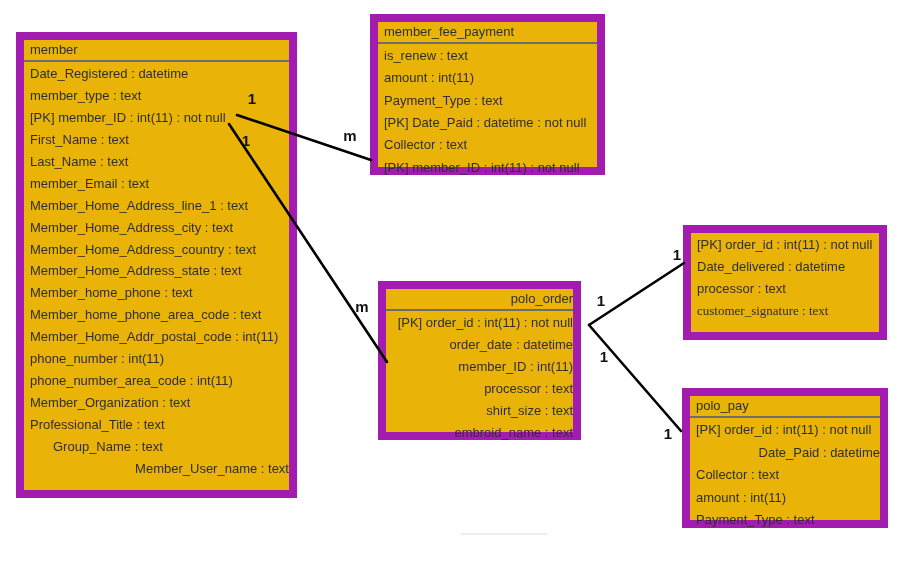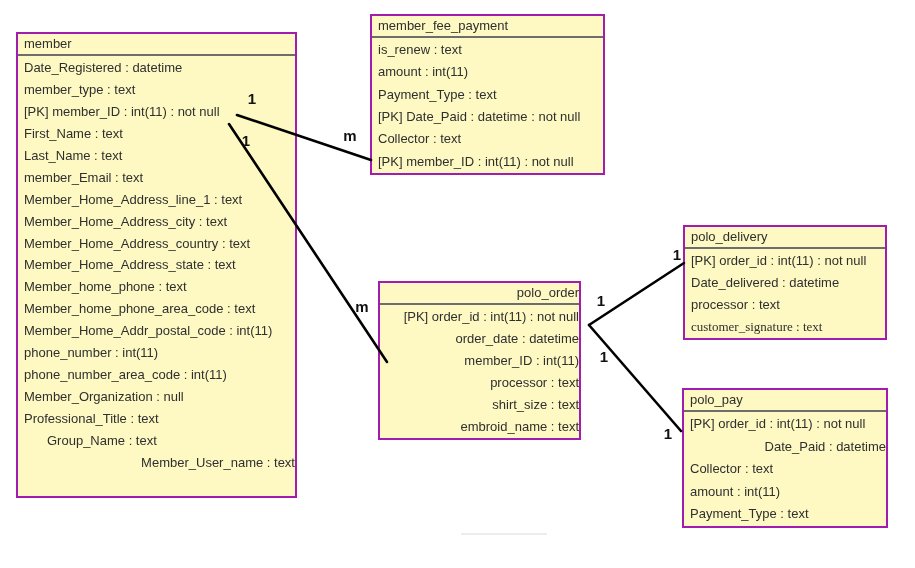--- a/index.html
+++ b/index.html
@@ -20,8 +20,8 @@
   .table {
     position: absolute;
     box-sizing: border-box;
-    background: #fef9c3;
-    border: 2px solid #a21caf;
+    background: #eab308;
+    border: 8px solid #a21caf;
     z-index: 1;
   }
   .table .title {

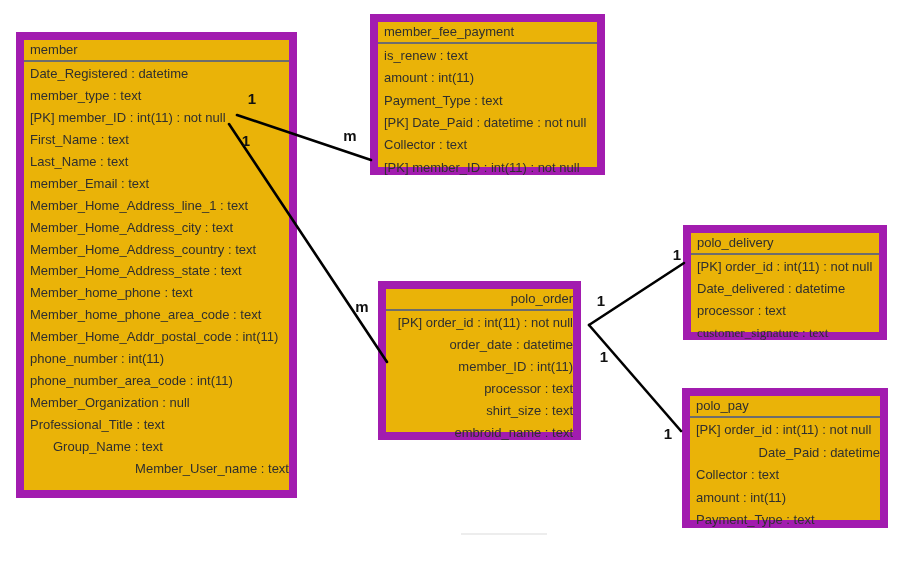--- a/index.html
+++ b/index.html
@@ -135,7 +135,6 @@
       </div>
     </div>
     <div class="table" style="left: 683px; top: 225px; width: 204px; height: 115px;">
-      <div class="title">polo_delivery</div>
       <div class="fields">
         <div class="field" style="height: 22px; line-height: 22px;">[PK] order_id : int(11) : not null</div>
         <div class="field" style="height: 22px; line-height: 22px;">Date_delivered : datetime</div>

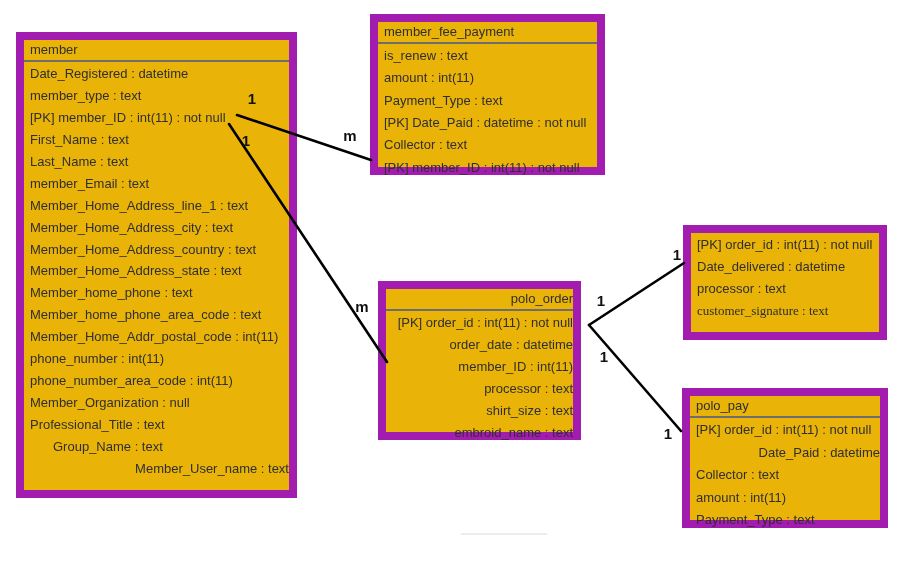--- a/index.html
+++ b/index.html
@@ -106,7 +106,7 @@
         <div class="field" style="height: 21.95px; line-height: 21.95px;">Member_Home_Addr_postal_code : int(11)</div>
         <div class="field" style="height: 21.95px; line-height: 21.95px;">phone_number : int(11)</div>
         <div class="field" style="height: 21.95px; line-height: 21.95px;">phone_number_area_code : int(11)</div>
-        <div class="field" style="height: 21.95px; line-height: 21.95px;">Member_Organization : null</div>
+        <div class="field" style="height: 21.95px; line-height: 21.95px;">Member_Organization : text</div>
         <div class="field" style="height: 21.95px; line-height: 21.95px;">Professional_Title : text</div>
         <div class="field" style="height: 21.95px; line-height: 21.95px; margin-left: 23px;">Group_Name : text</div>
         <div class="field" style="height: 21.95px; line-height: 21.95px; text-align: right;">Member_User_name : text</div>

